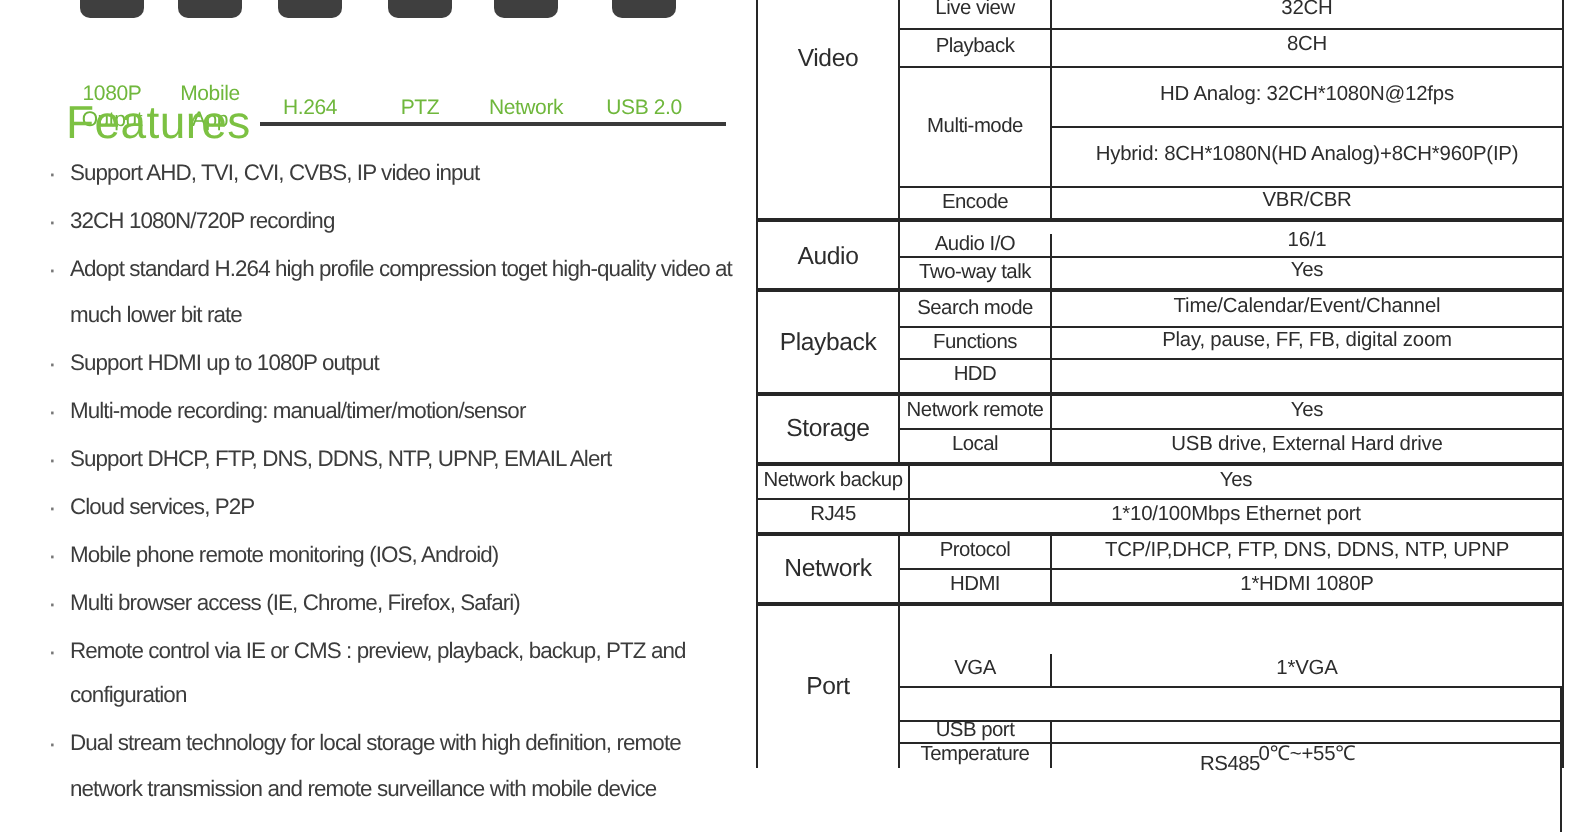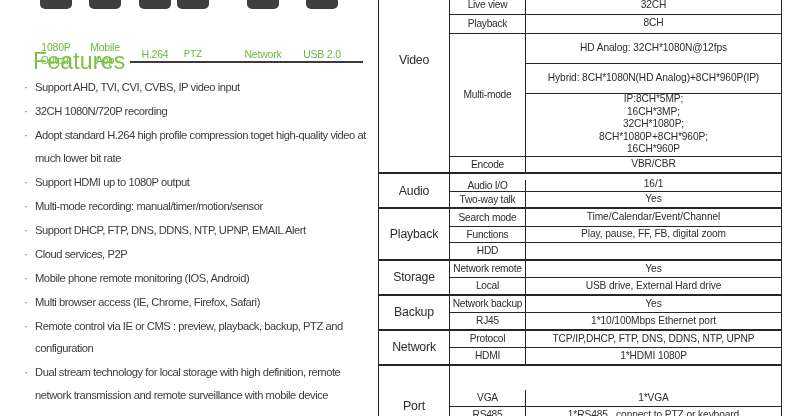--- a/index.html
+++ b/index.html
@@ -68,7 +68,7 @@
           <div>H.264</div>
         </div>
       </div>
-      <div class="icon-item" style="left: 164px; font-family: Liberation Mono, monospace;">
+      <div class="icon-item" style="left: 181px;">
         <div class="icon-block"></div>
         <div class="icon-label">
           <div>PTZ</div>

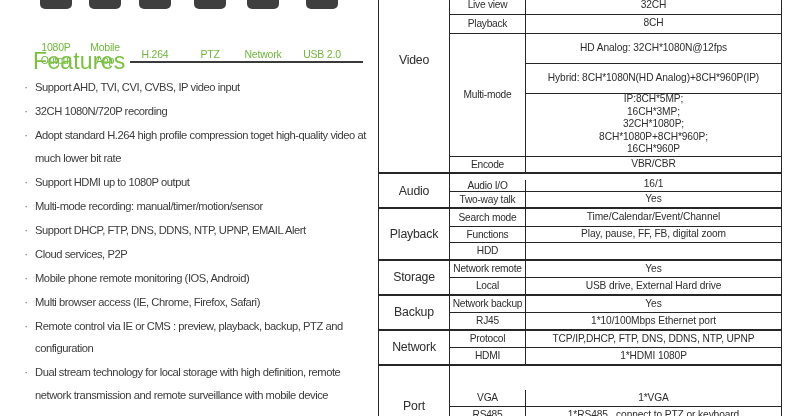--- a/index.html
+++ b/index.html
@@ -122,11 +122,6 @@
             <div class="subs">
               <div class="sub" style="height: 29px;">HD Analog: 32CH*1080N@12fps</div>
               <div class="sub" style="height: 30px;">Hybrid: 8CH*1080N(HD Analog)+8CH*960P(IP)</div>
-              <div class="sub" style="height: 63px;">IP:8CH*5MP;
-16CH*3MP;
-32CH*1080P;
-8CH*1080P+8CH*960P;
-16CH*960P</div>
             </div>
           </div>
           <div class="trow" style="height: 16.5px;">

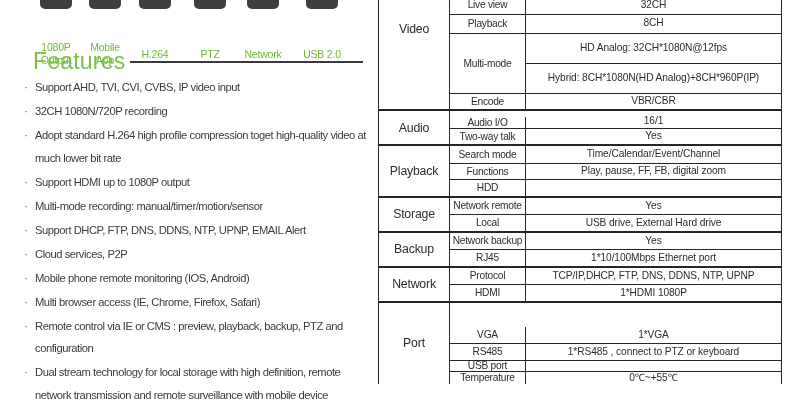--- a/index.html
+++ b/index.html
@@ -173,7 +173,6 @@
         </div>
       </div>
       <div class="group">
-        <div class="cat">Backup</div>
         <div class="rows">
           <div class="trow" style="height: 16.5px;">
             <div class="tlbl">Network backup</div>

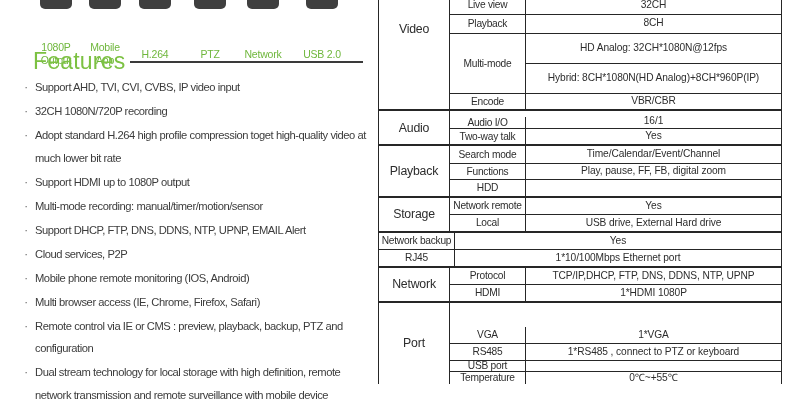--- a/index.html
+++ b/index.html
@@ -204,7 +204,7 @@
             <div class="tlbl">VGA</div>
             <div class="tval">1*VGA</div>
           </div>
-          <div class="trow" style="height: 16.5px;">
+          <div class="trow" style="height: 16.5px; flex-direction: column;">
             <div class="tlbl">RS485</div>
             <div class="tval">1*RS485 , connect to PTZ or keyboard</div>
           </div>

